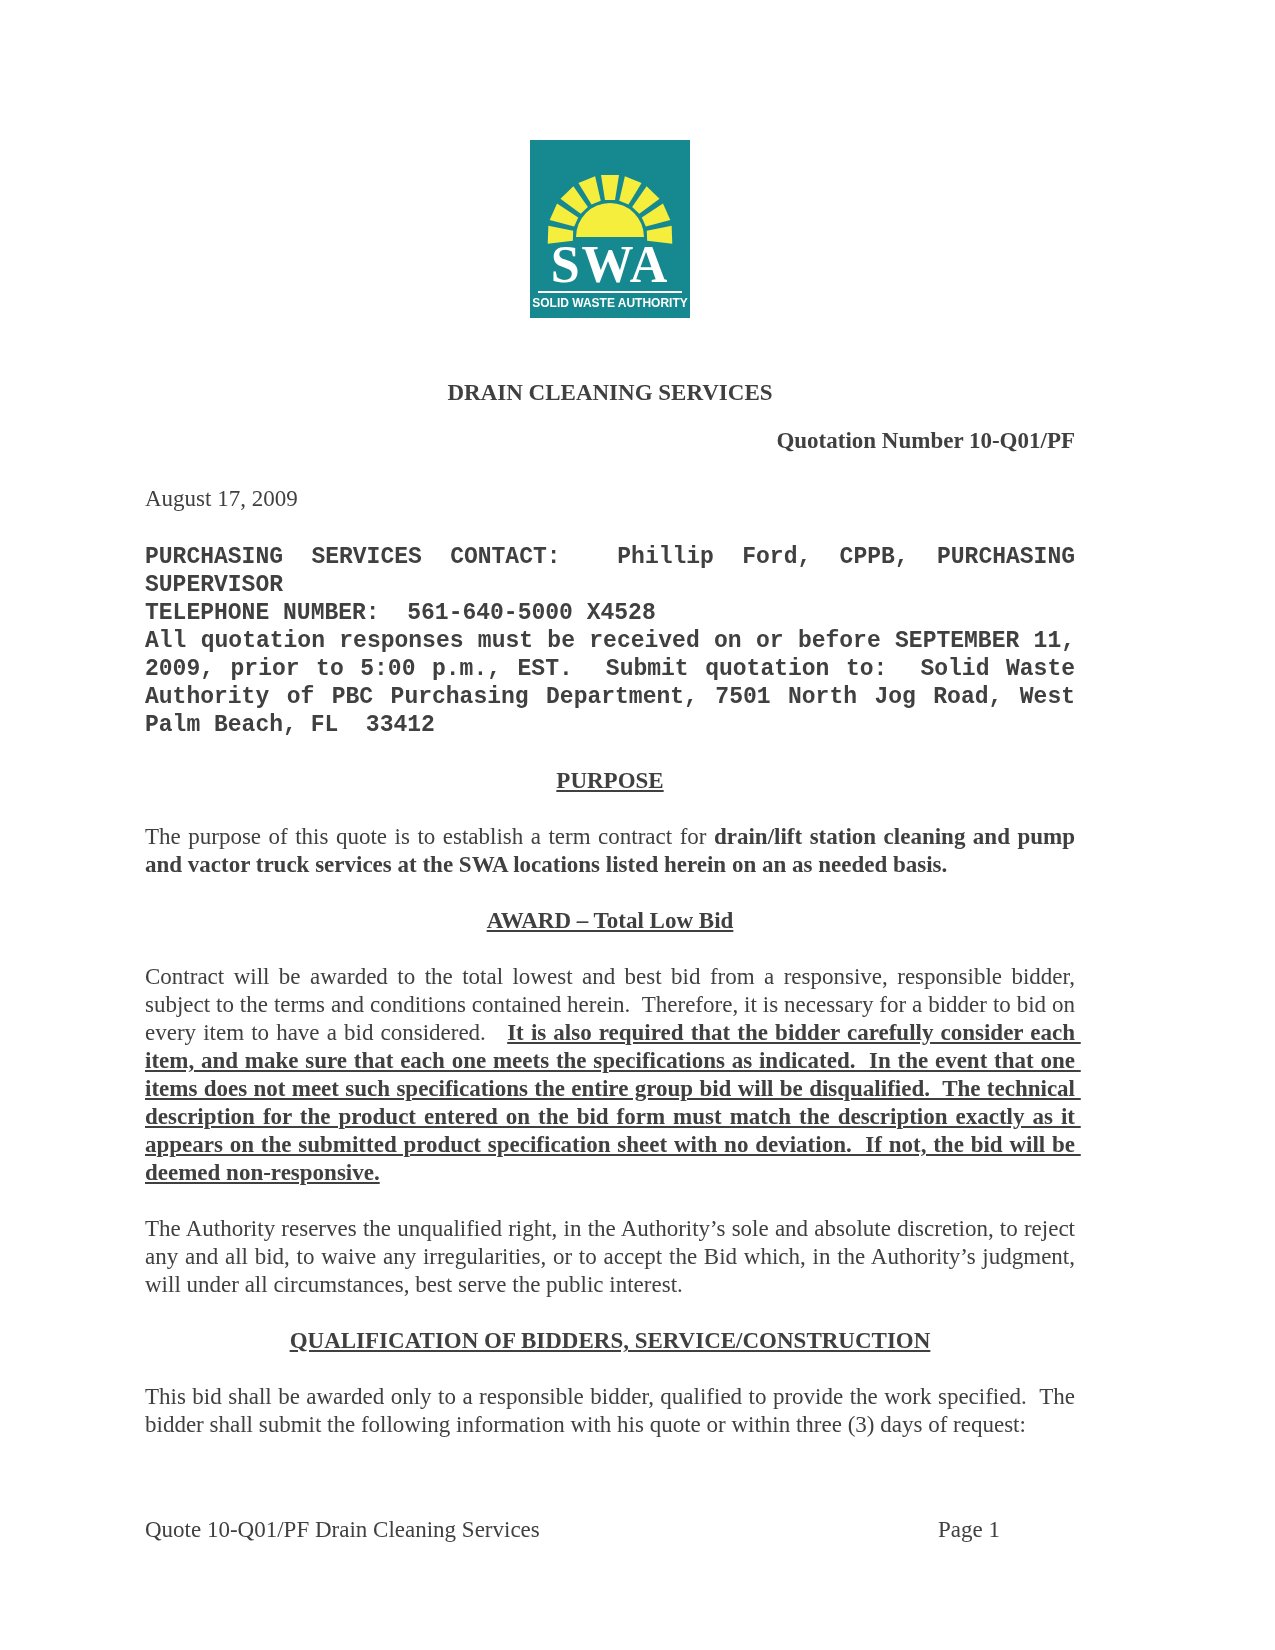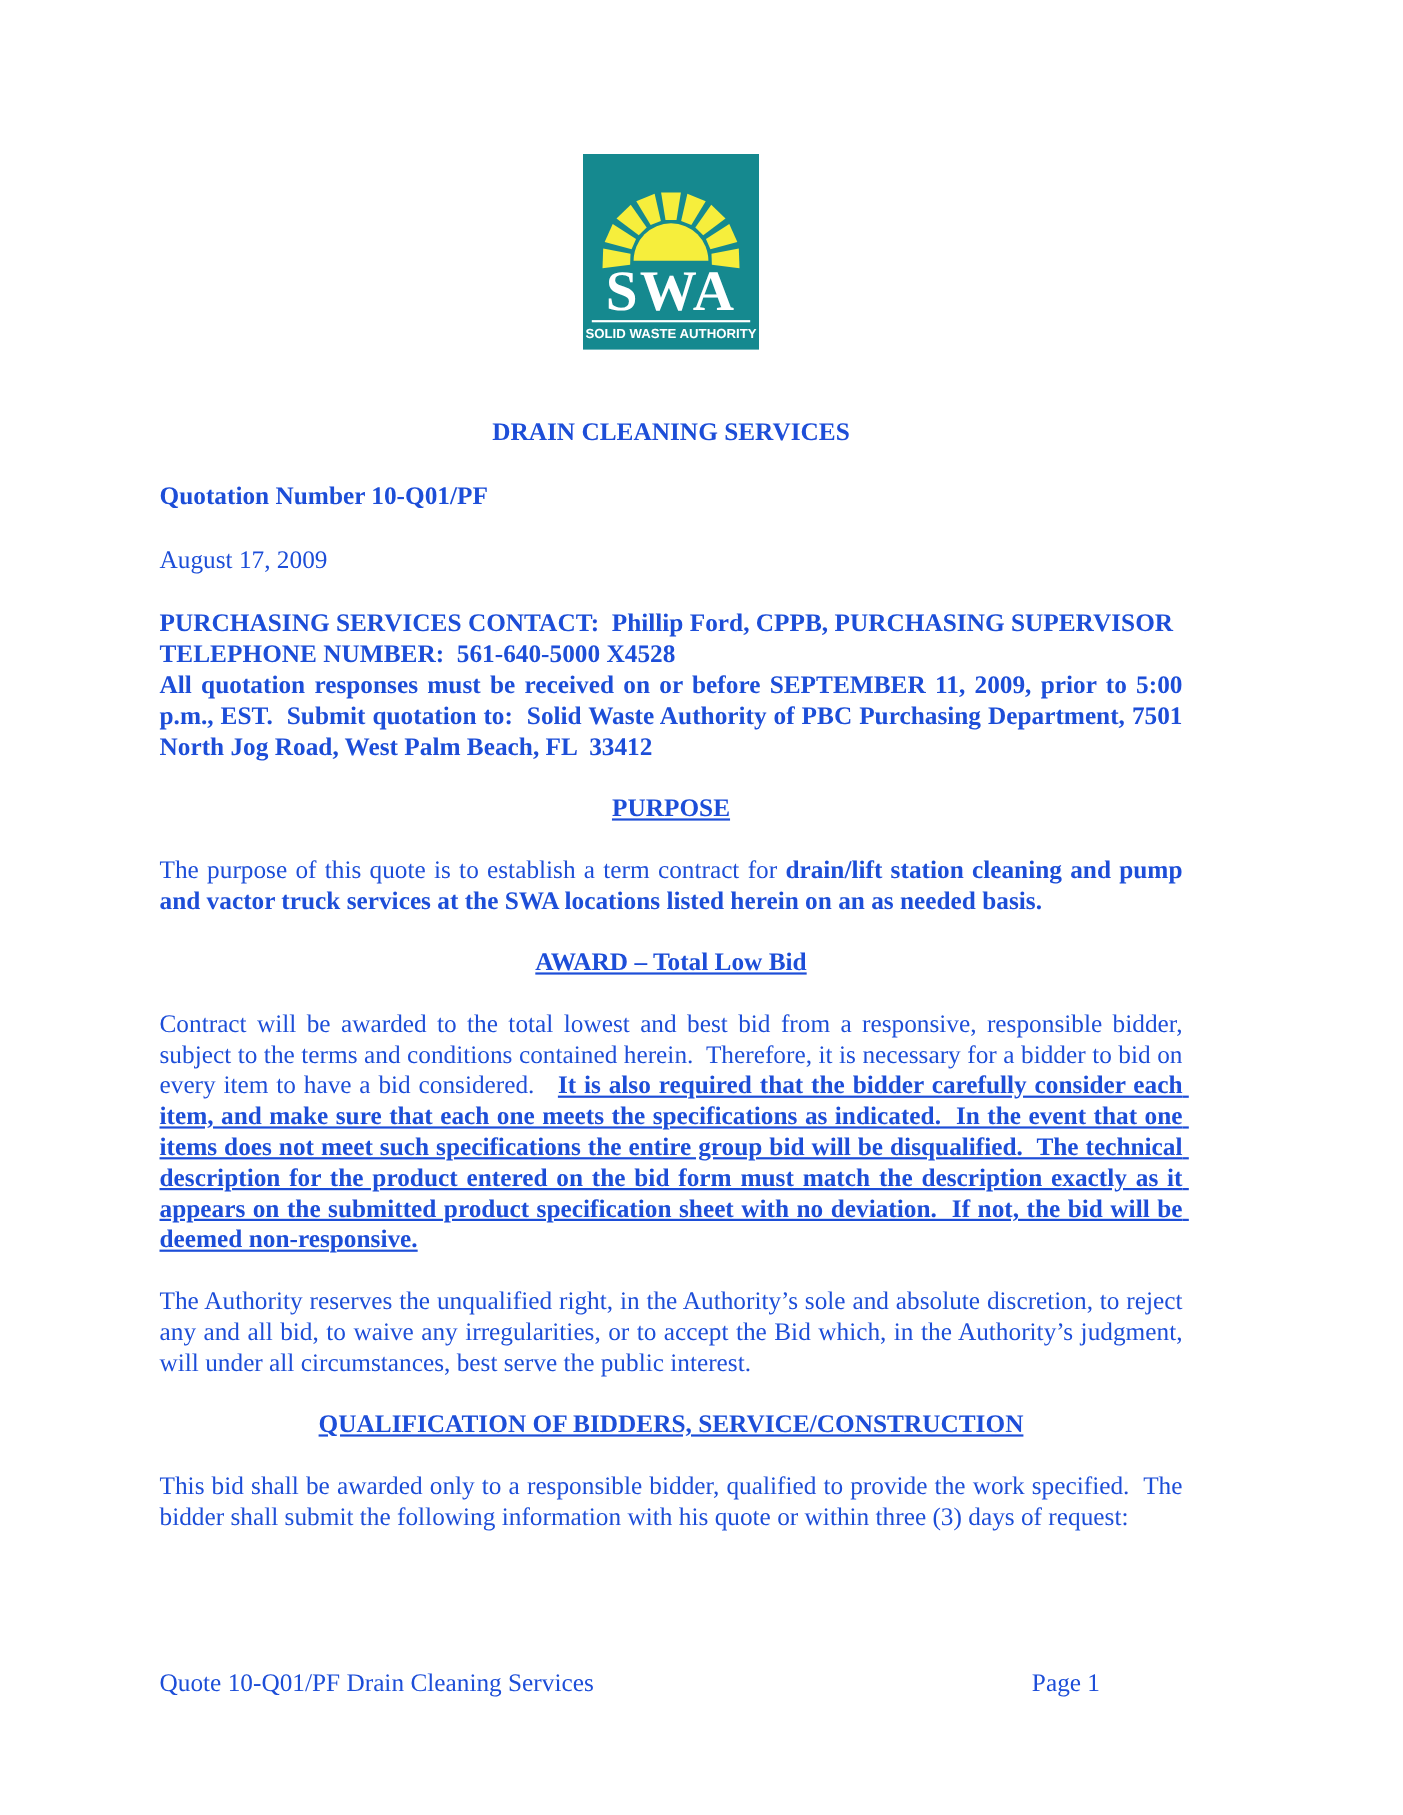--- a/index.html
+++ b/index.html
@@ -10,7 +10,7 @@
     height: 1650px;
     margin: 0 auto;
     background: #ffffff;
-    color: #1d4ed8;
+    color: #404040;
     font-family: "Liberation Serif", serif;
     font-size: 23px;
     line-height: 28px;

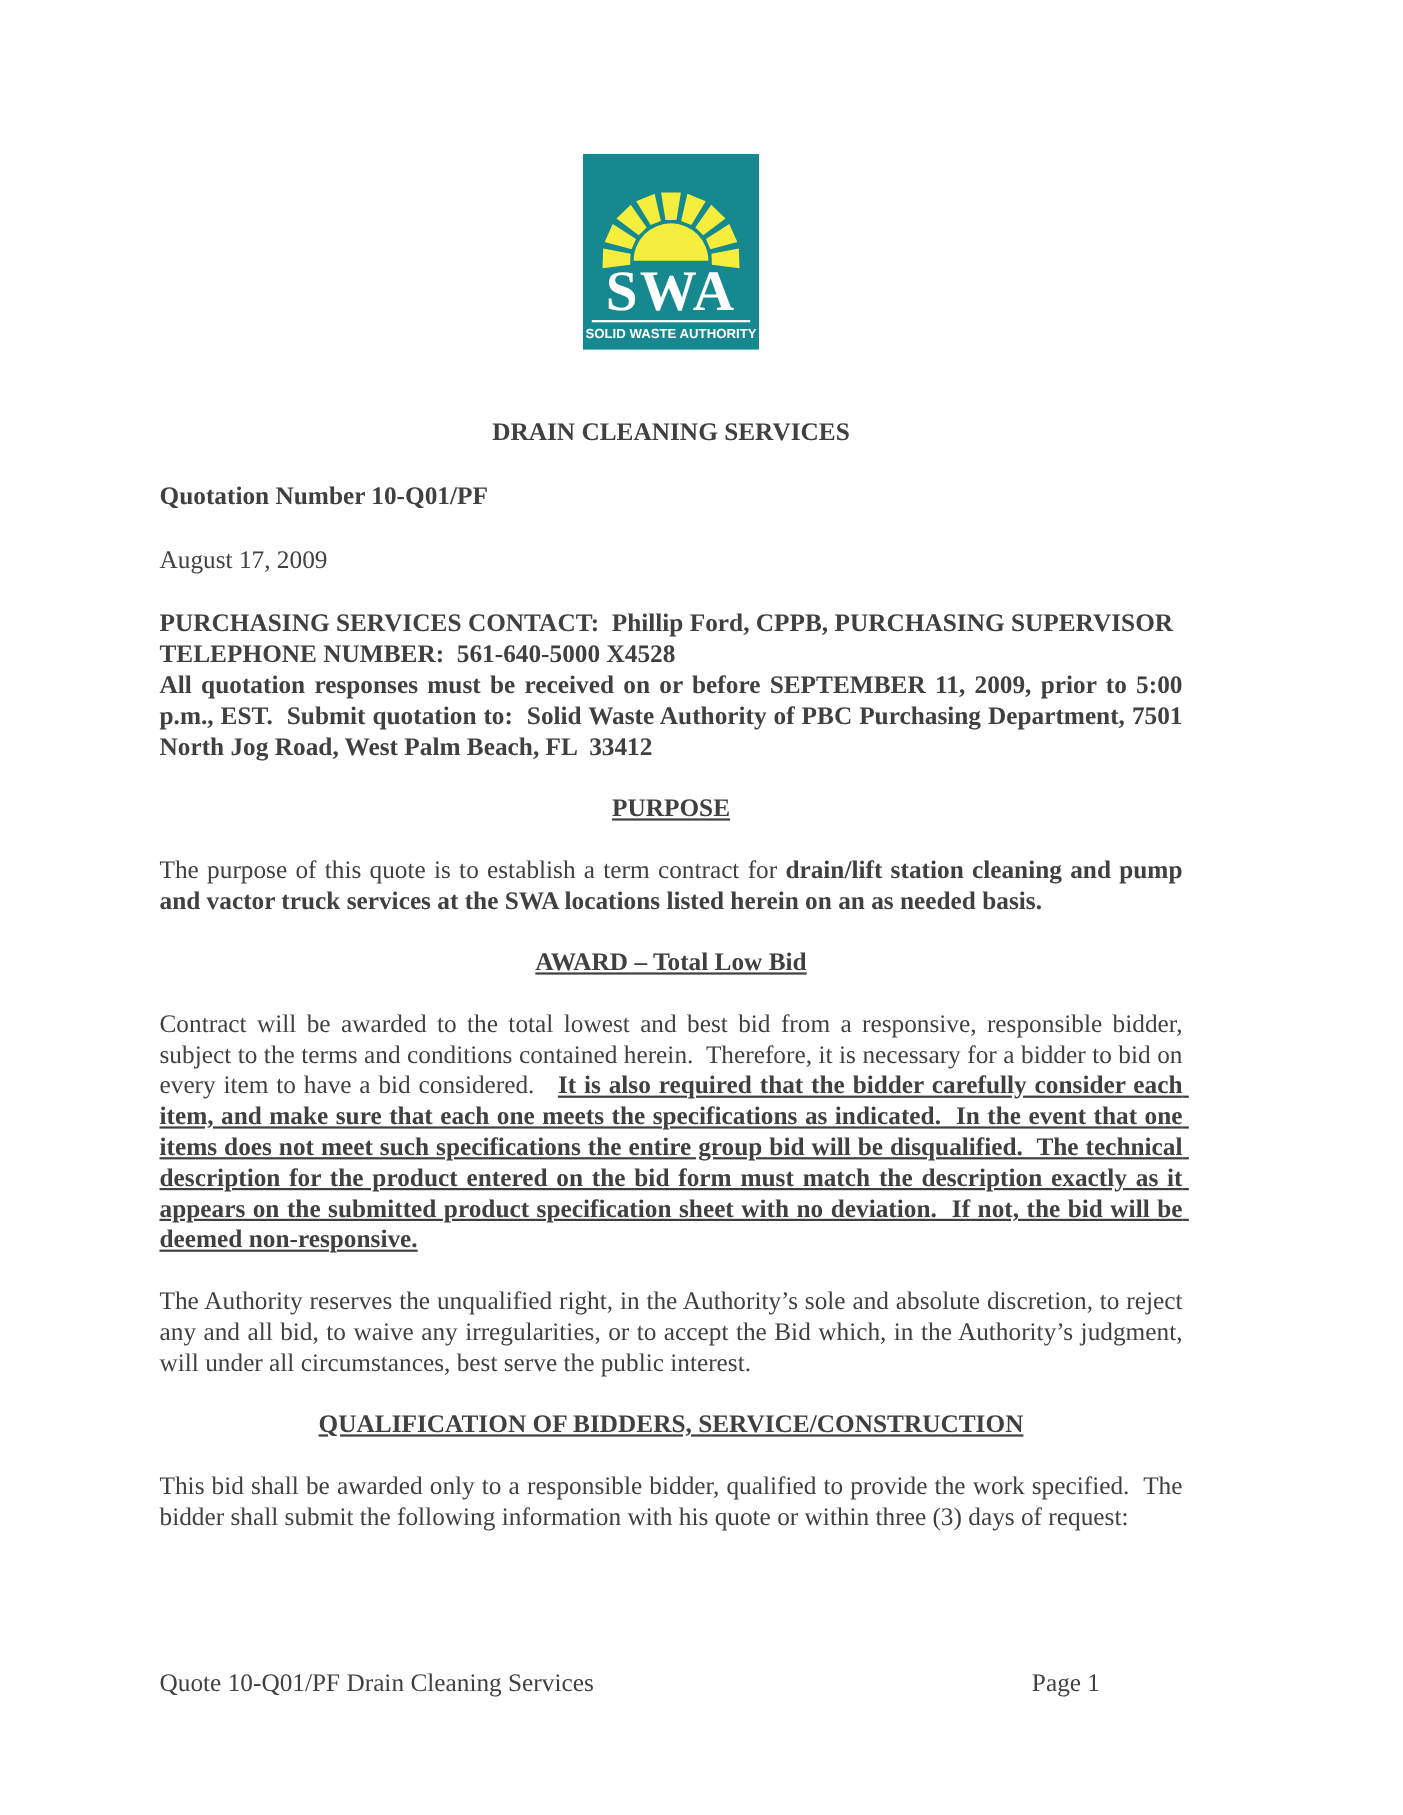--- a/index.html
+++ b/index.html
@@ -23,7 +23,7 @@
   }
   .para { white-space: pre-wrap; }
   .doc-title { font-weight: bold; text-align: center; margin-top: 54px; }
-  .doc-subtitle { font-weight: bold; text-align: left; margin-top: 30px; }
+  .doc-subtitle { font-weight: bold; text-align: right; margin-top: 20px; }
   .date-line { margin-top: 30px; }
   .contact-block { margin-top: 30px; font-weight: bold; }
   .contact-block .cline { text-align: justify; white-space: pre-wrap; }

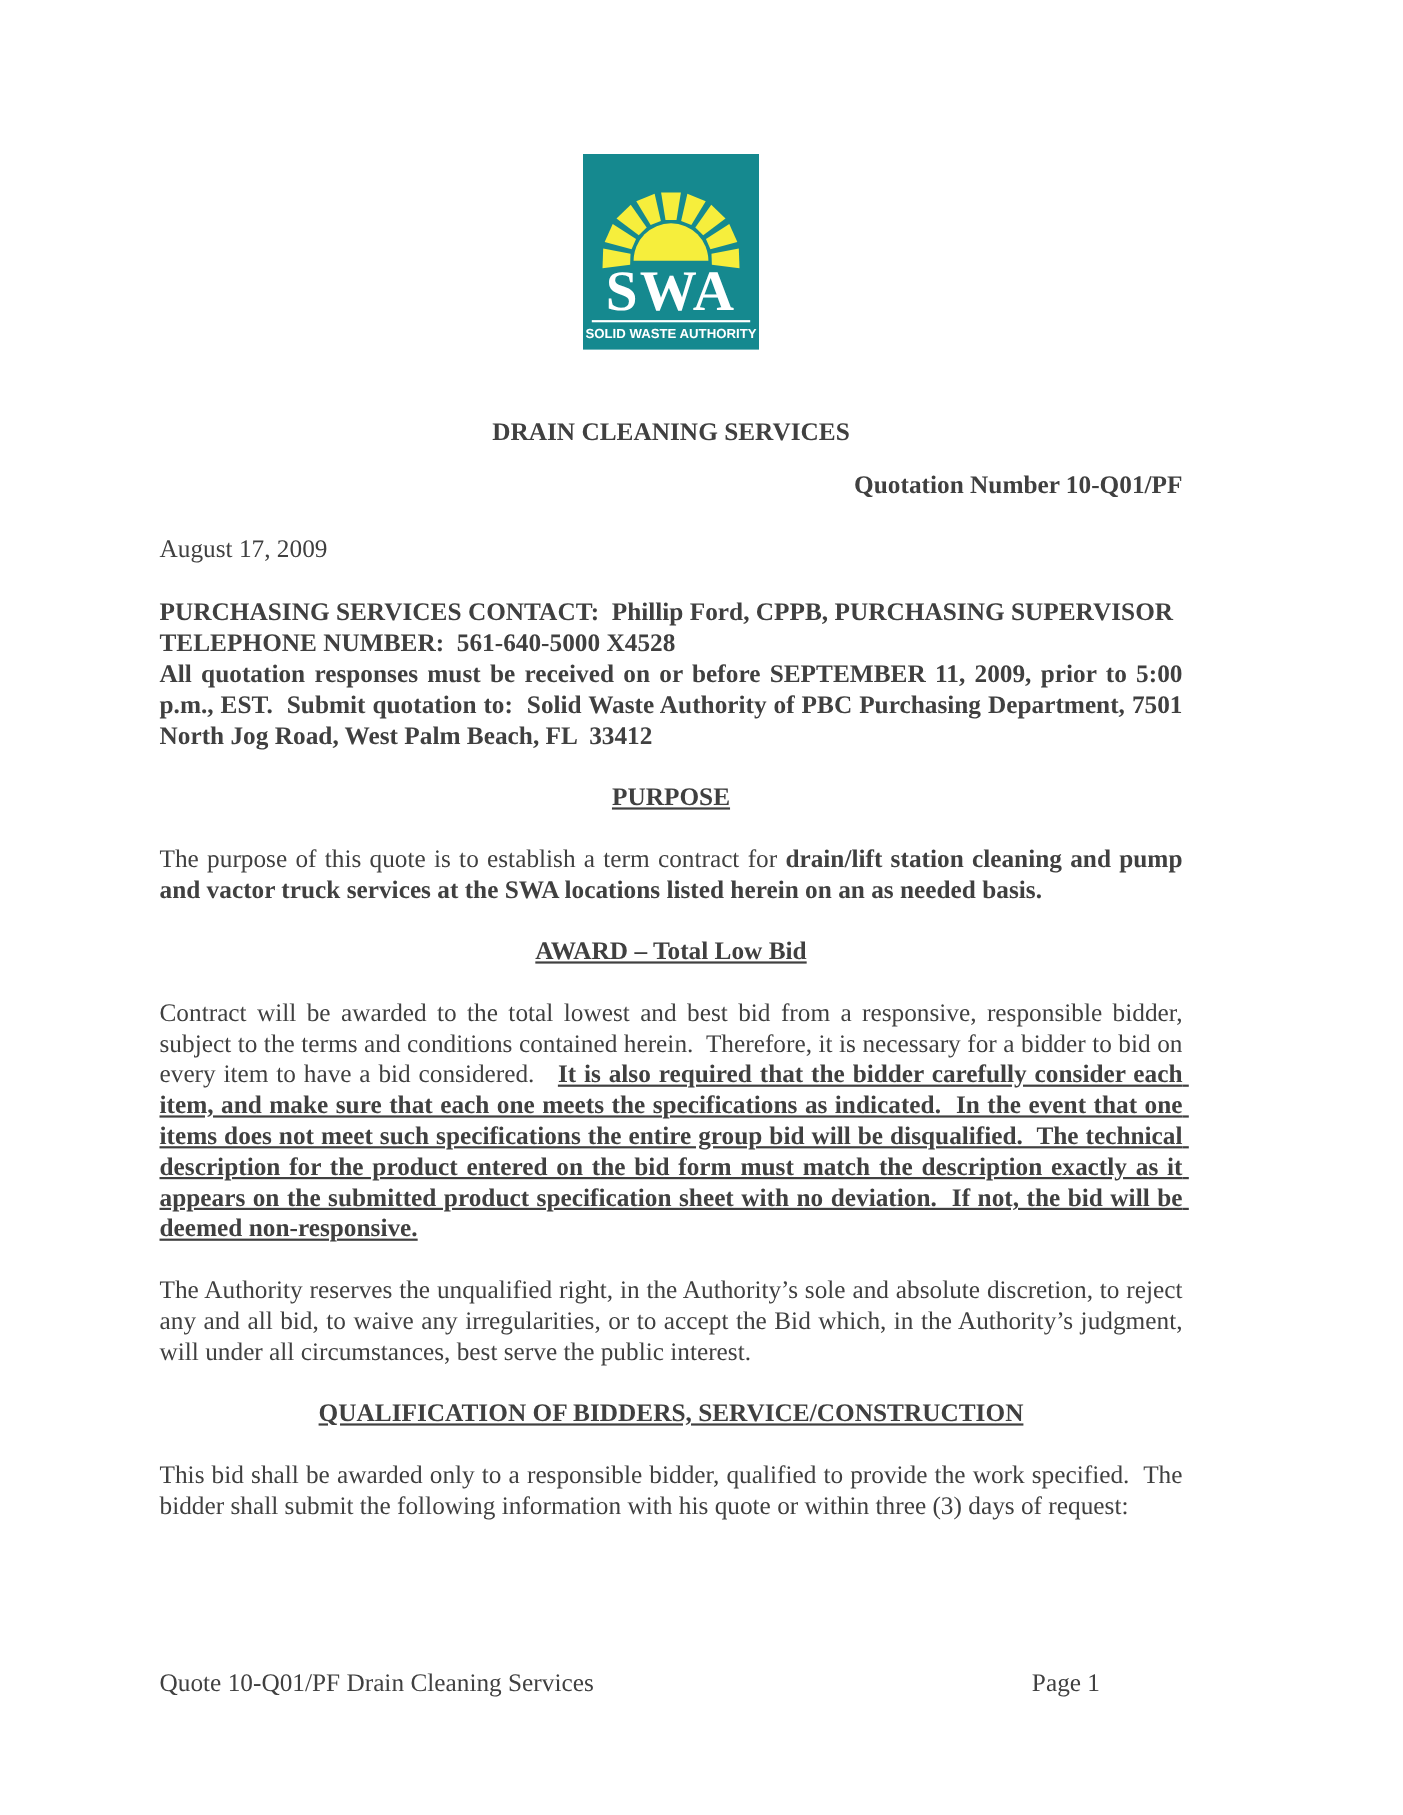--- a/index.html
+++ b/index.html
@@ -26,7 +26,7 @@
   .doc-subtitle { font-weight: bold; text-align: right; margin-top: 20px; }
   .date-line { margin-top: 30px; }
   .contact-block { margin-top: 30px; font-weight: bold; }
-  .contact-block .cline { text-align: justify; white-space: pre-wrap; }
+  .contact-block .cline { text-align: justify; white-space: pre-wrap; font-family: Liberation Mono, monospace; }
   .heading {
     font-weight: bold;
     text-decoration: underline;

